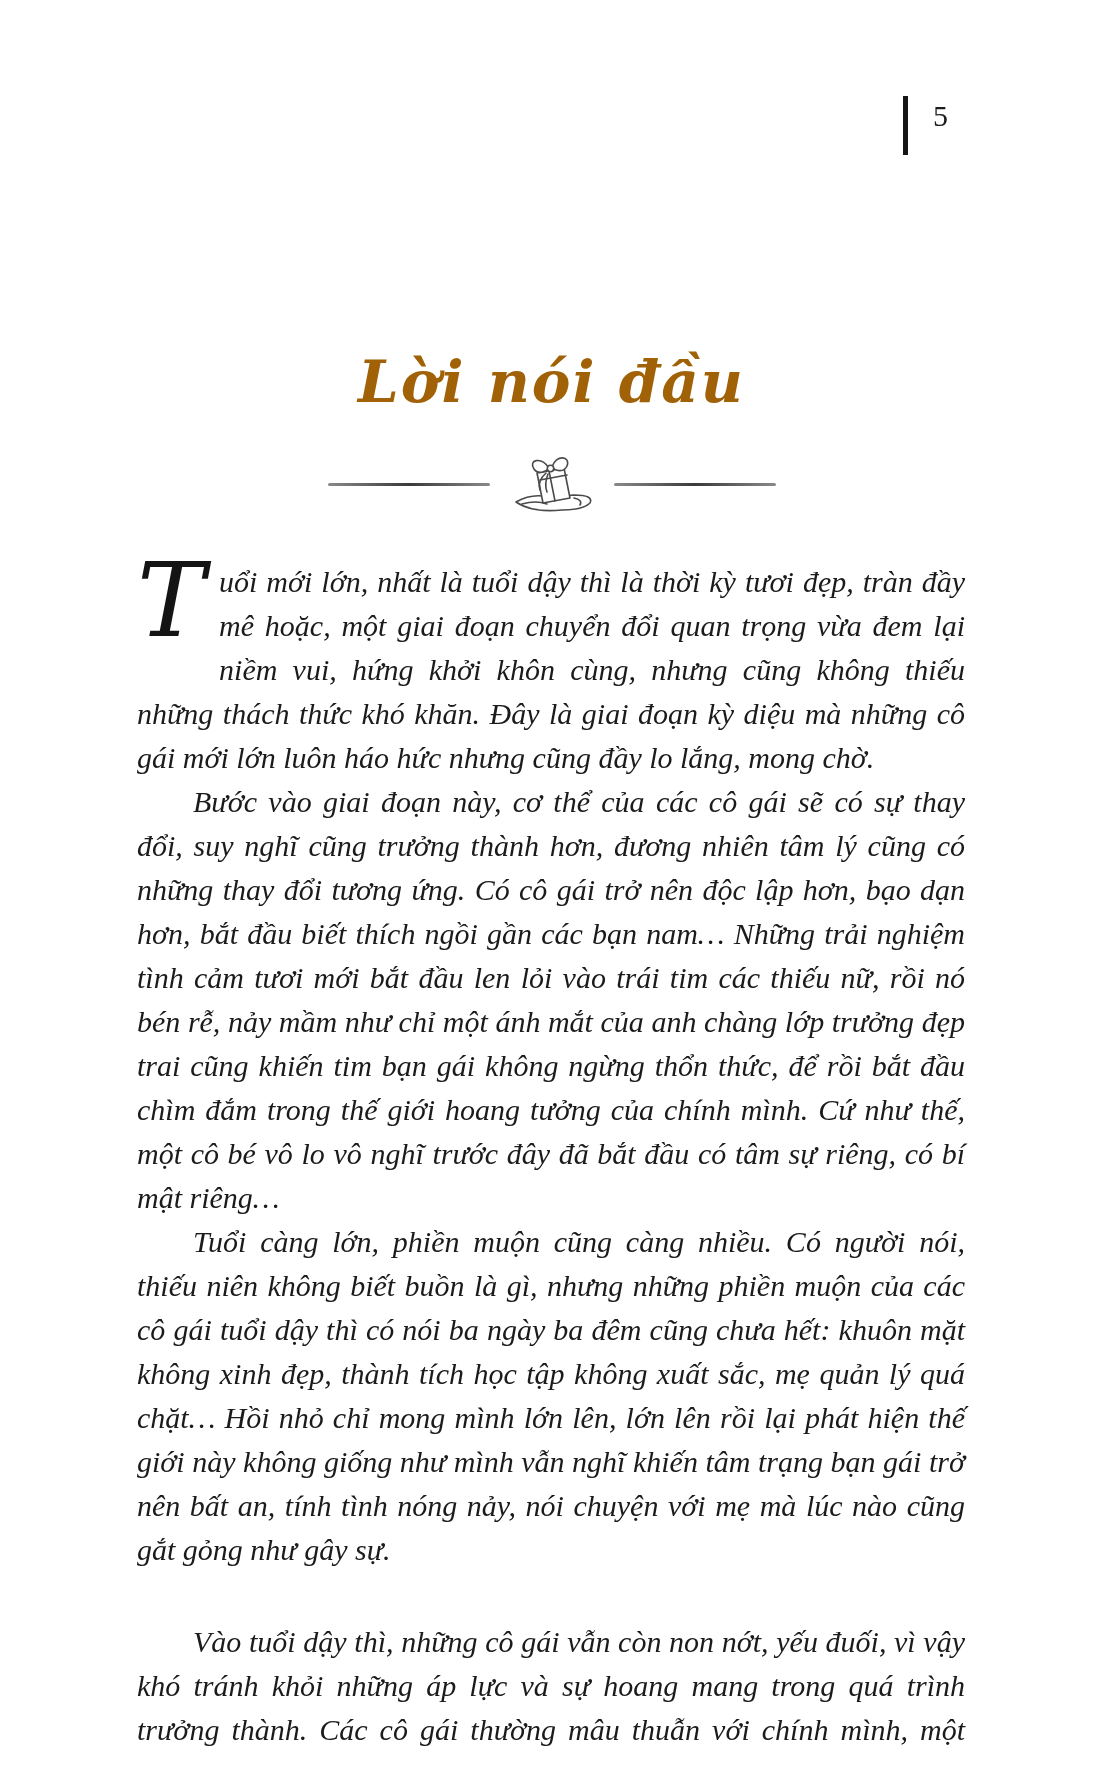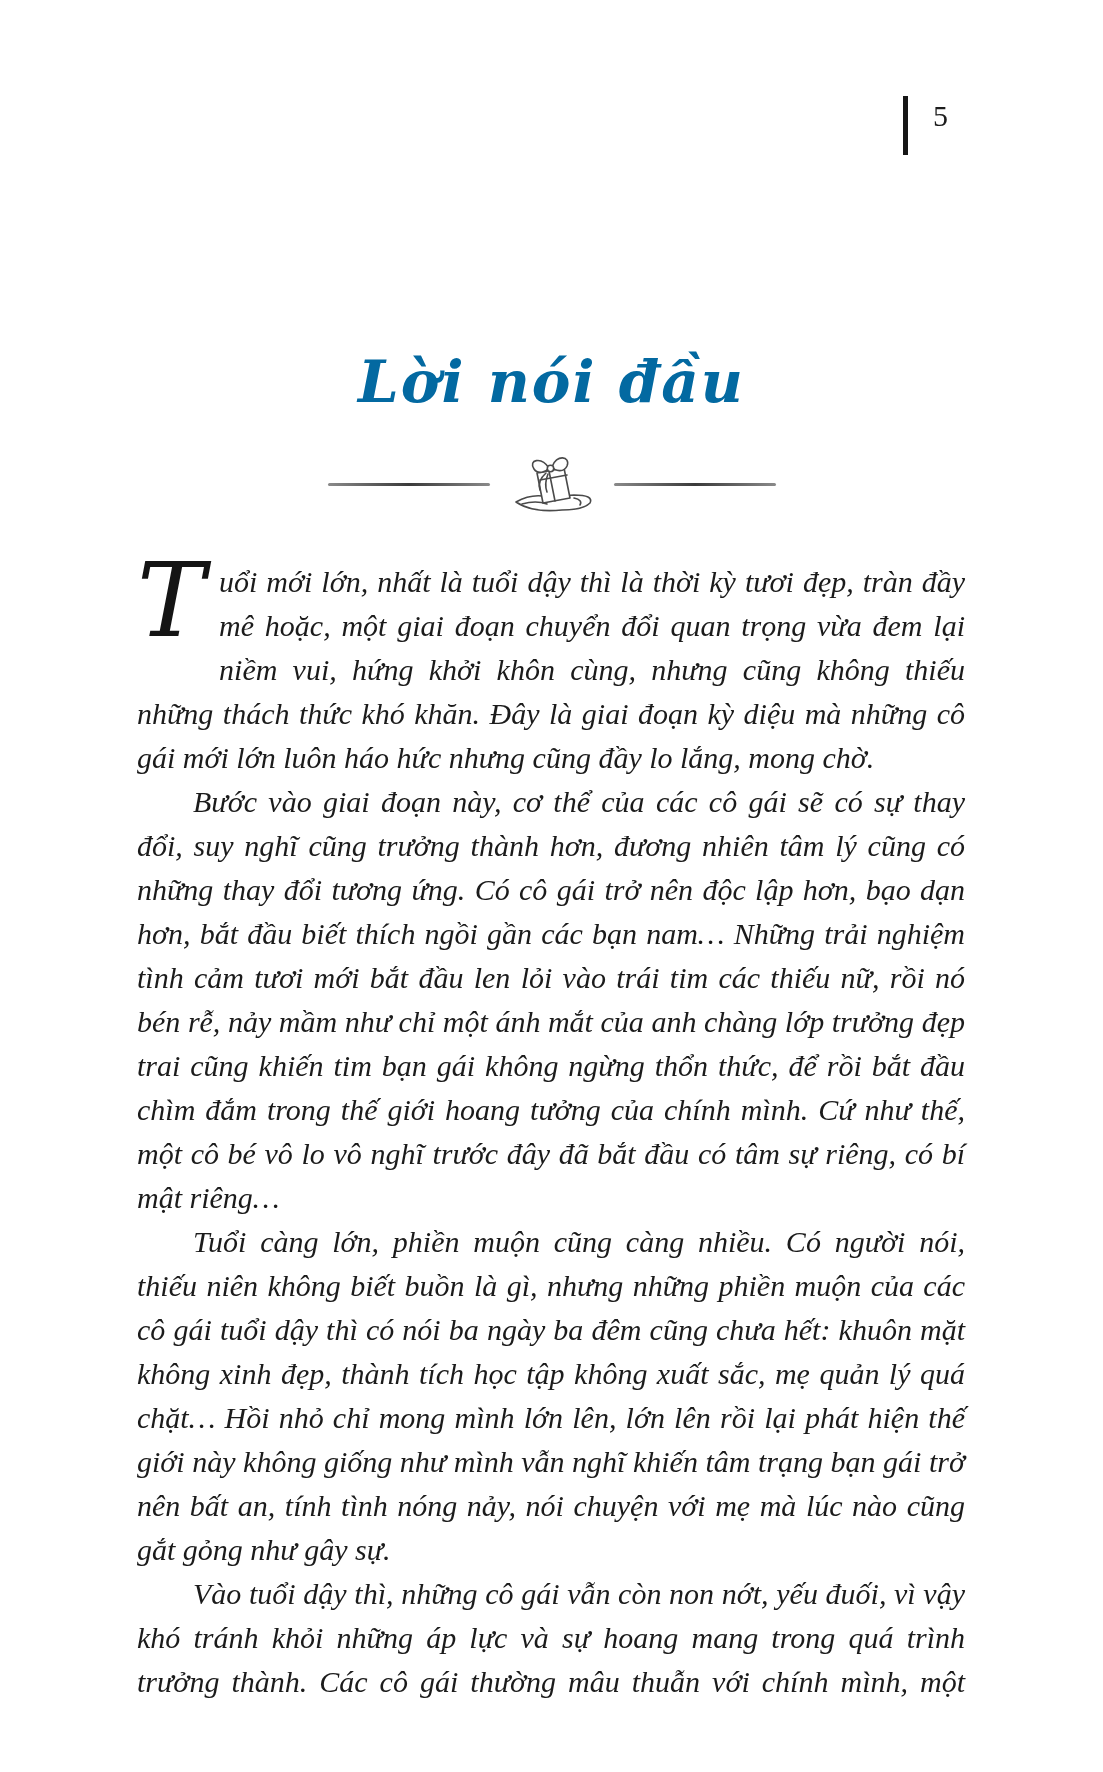--- a/index.html
+++ b/index.html
@@ -41,7 +41,7 @@
     font-weight: bold;
     font-size: 58px;
     letter-spacing: 2px;
-    color: #0369a1;
+    color: #a16207;
   }
   
   .divider {

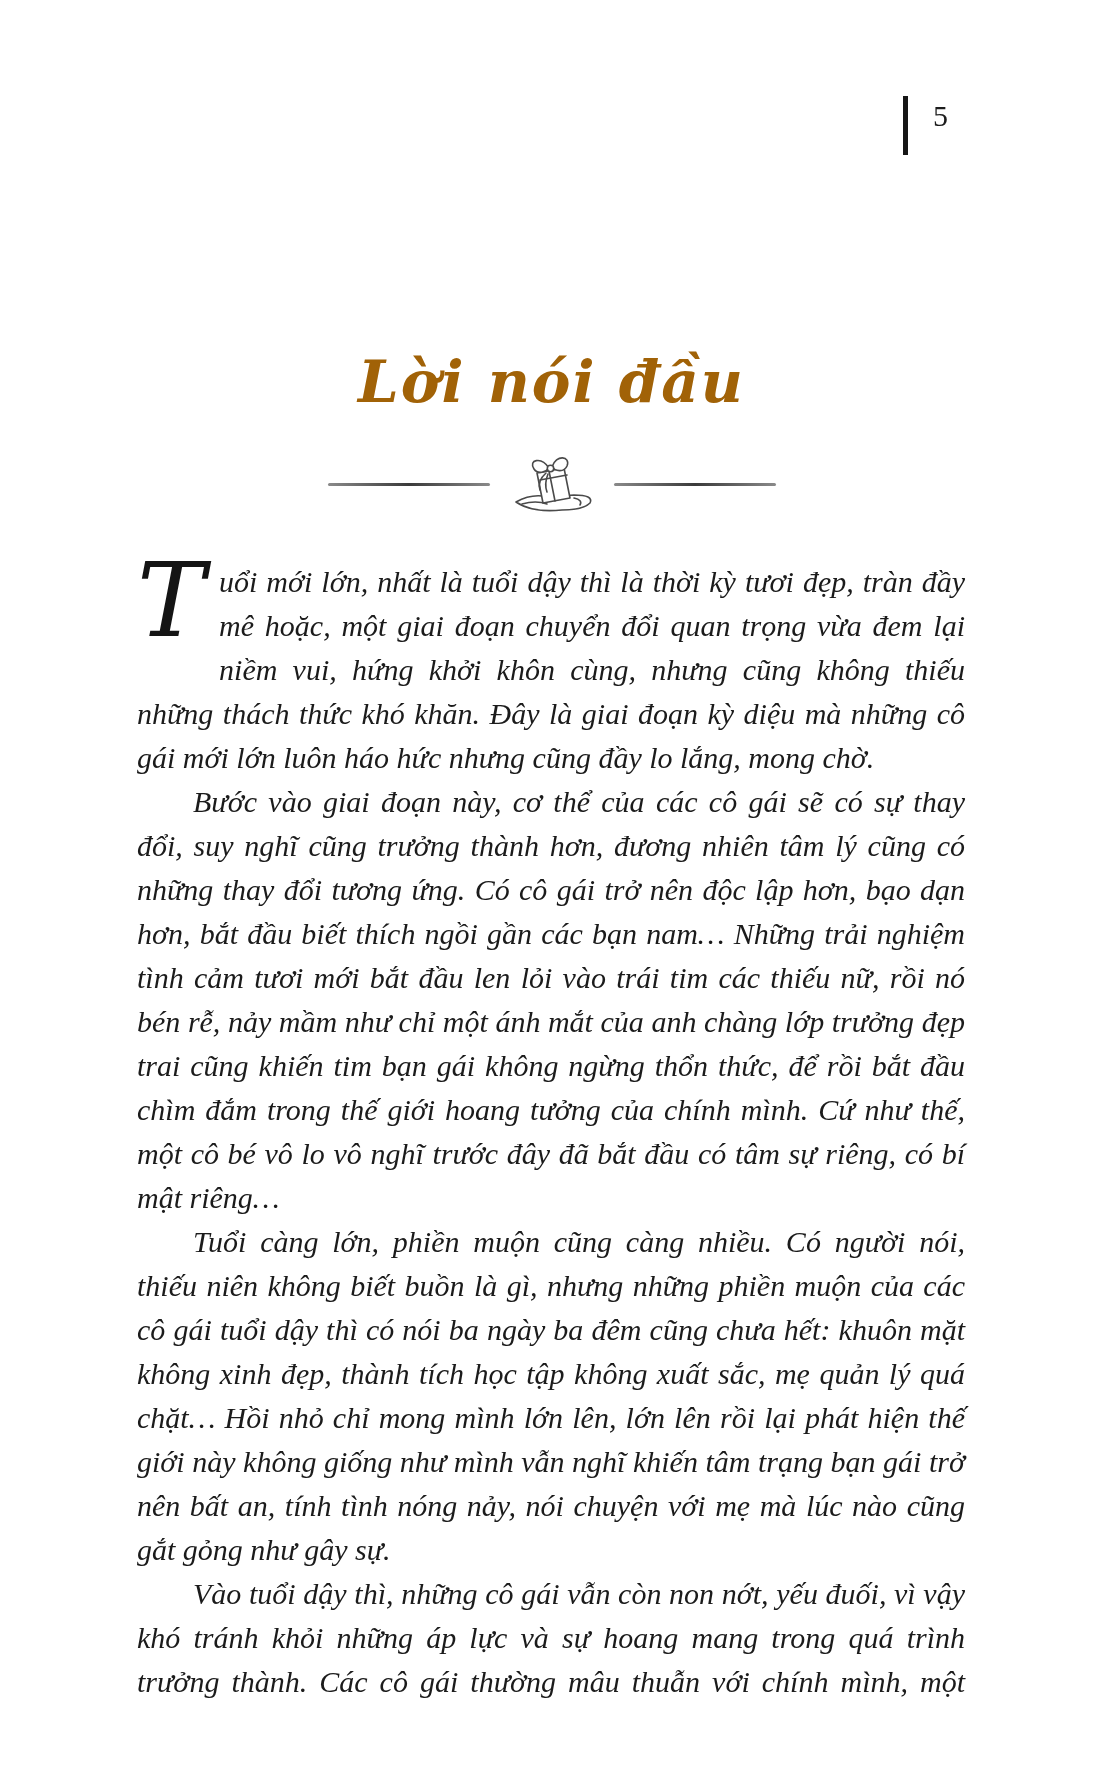--- a/index.html
+++ b/index.html
@@ -72,7 +72,7 @@
   }
   .para { margin: 0; }
   .para.indented { text-indent: 56px; }
-  .para.cut-off { text-align-last: justify; }
+  .para.cut-off { text-align-last: justify; margin-top: 48px; }
   .drop-cap {
     float: left;
     font-family: "DejaVu Serif", serif;

